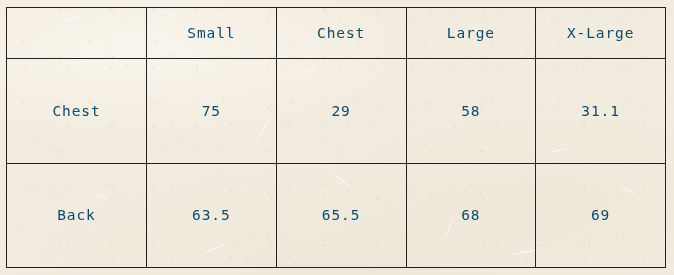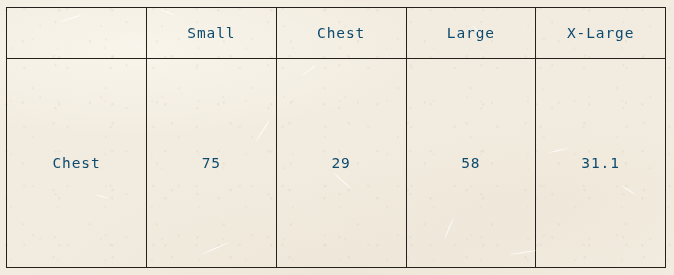--- a/index.html
+++ b/index.html
@@ -149,6 +149,13 @@
         <td>58</td>
         <td>31.1</td>
       </tr>
+      <tr>
+        <td>Back</td>
+        <td>63.5</td>
+        <td>65.5</td>
+        <td>68</td>
+        <td>69</td>
+      </tr>
     </tbody>
   </table>
 </div>

